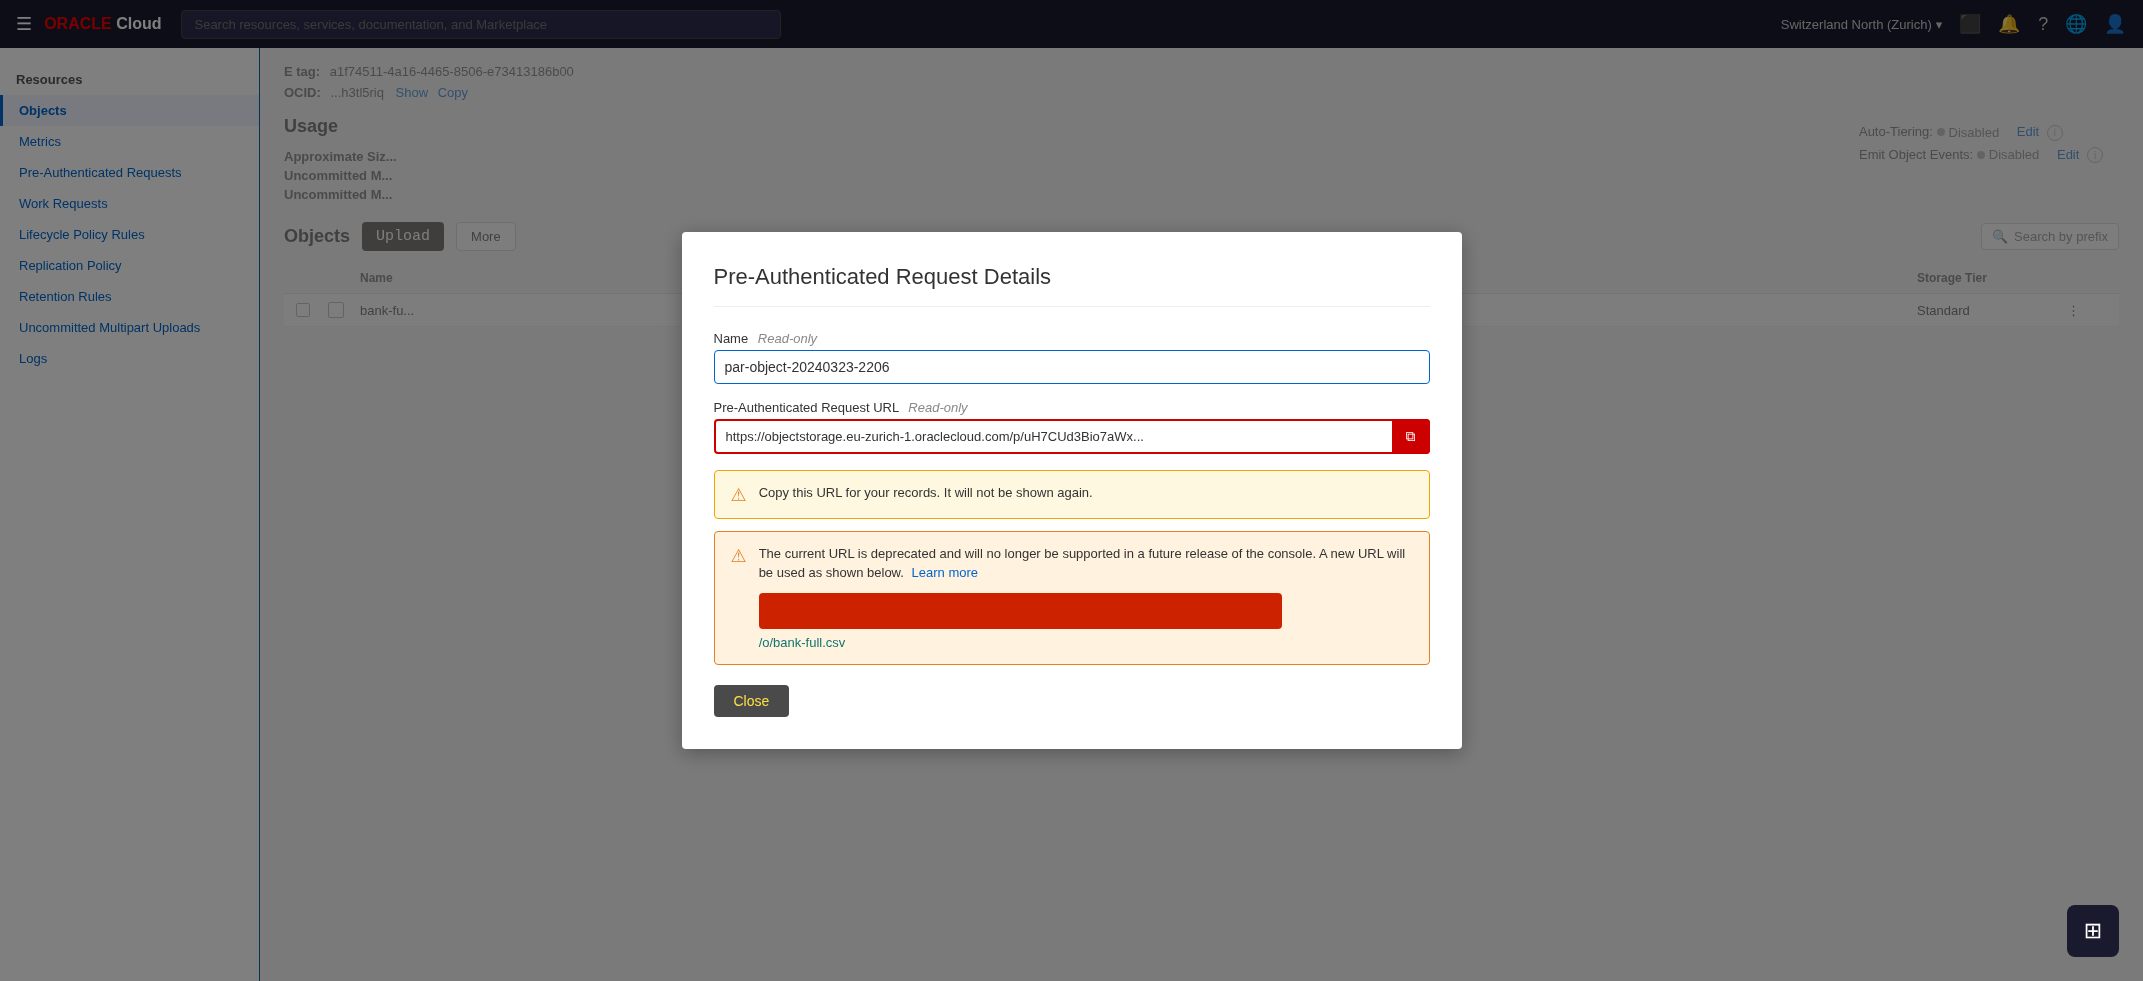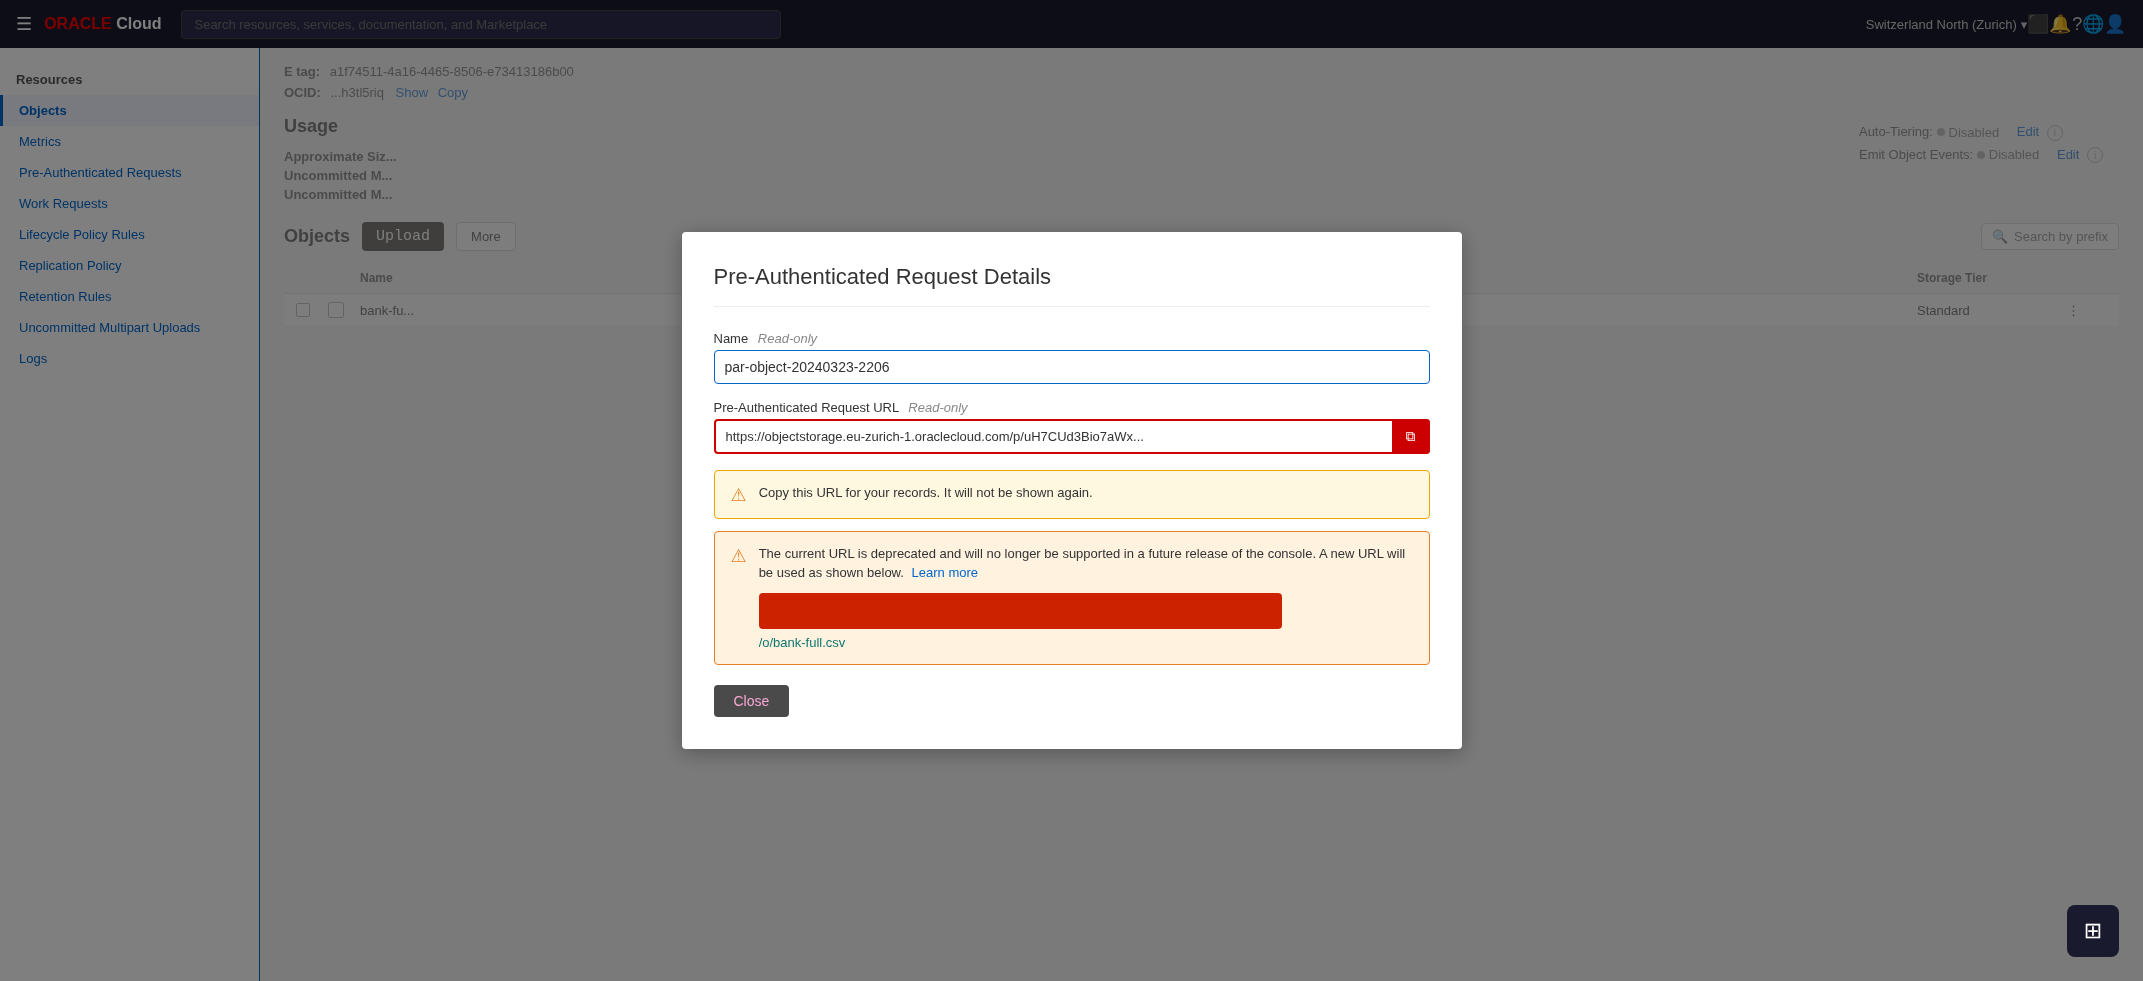--- a/index.html
+++ b/index.html
@@ -15,7 +15,7 @@
     .search-bar {
       flex: 1; max-width: 600px; background: #2d2d4e; border: 1px solid #444; border-radius: 4px; padding: 6px 12px; color: #ccc; font-size: 13px; outline: none;
     }
-    .nav-right { margin-left: auto; display: flex; align-items: center; gap: 0; color: #ccc; font-size: 13px; }
+    .nav-right { margin-left: auto; display: flex; align-items: center; gap: 17px; color: #ccc; font-size: 13px; }
     .nav-right .region { display: flex; align-items: center; gap: 4px; cursor: pointer; }
     .nav-icon { font-size: 18px; cursor: pointer; color: #ccc; }
 

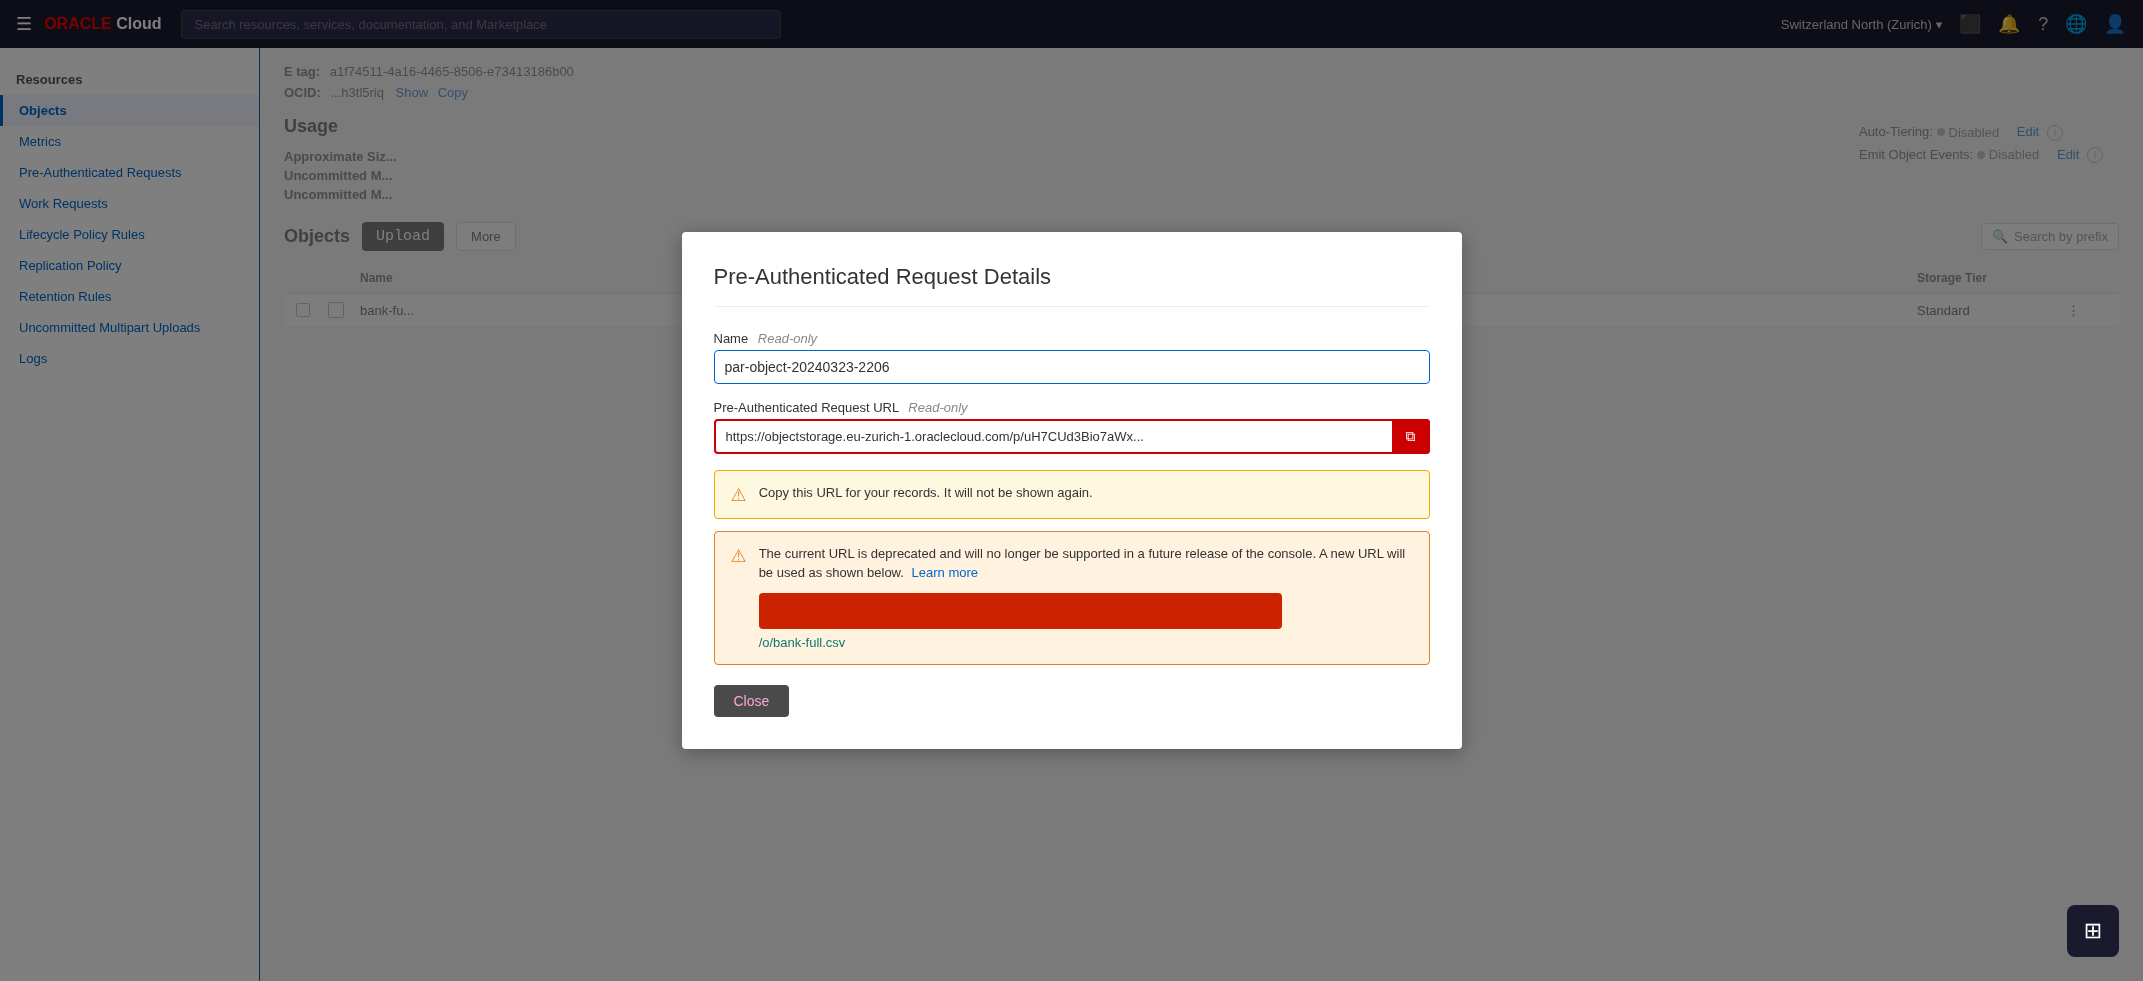--- a/index.html
+++ b/index.html
@@ -76,7 +76,7 @@
     .redacted-url-bar { background: #cc2200; height: 36px; border-radius: 4px; margin-top: 10px; width: 80%; }
 
     
-    .btn-close { background: #4a4a4a; color: #f9a8d4; border: none; padding: 8px 20px; border-radius: 4px; cursor: pointer; font-size: 14px; margin-top: 8px; }
+    .btn-close { background: #4a4a4a; color: #fde047; border: none; padding: 8px 20px; border-radius: 4px; cursor: pointer; font-size: 14px; margin-top: 8px; }
 
     
     .floating-help { position: fixed; bottom: 24px; right: 24px; width: 52px; height: 52px; background: #1a1a2e; border-radius: 8px; display: flex; align-items: center; justify-content: center; color: #fff; font-size: 22px; cursor: pointer; z-index: 3000; }

